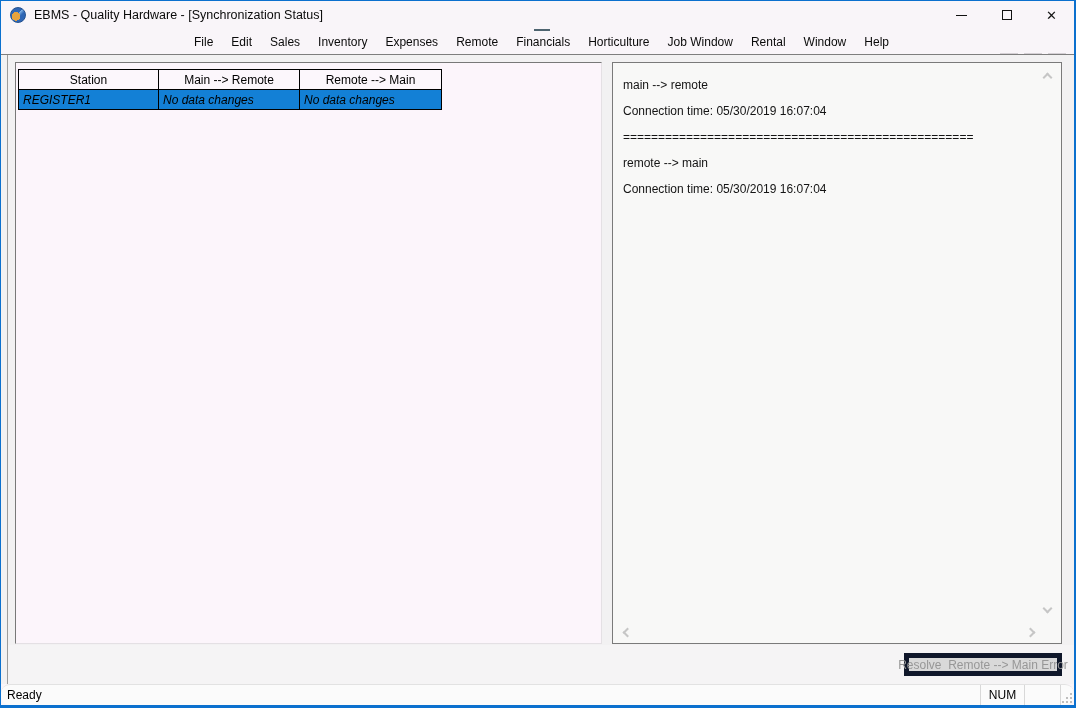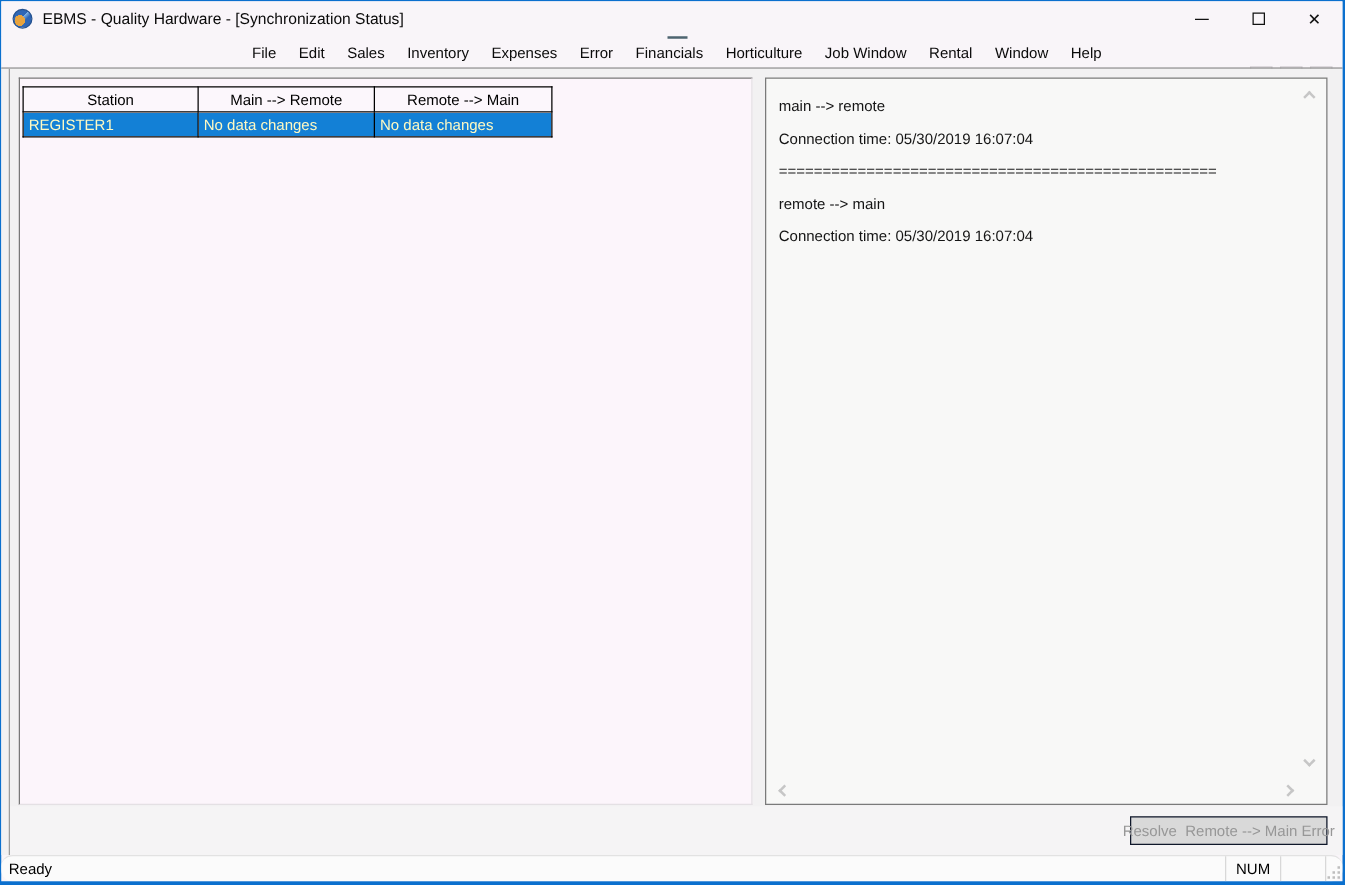--- a/index.html
+++ b/index.html
@@ -116,7 +116,7 @@
       <span class="menu-item">Sales</span>
       <span class="menu-item">Inventory</span>
       <span class="menu-item">Expenses</span>
-      <span class="menu-item">Error</span>
+      <span class="menu-item">Remote</span>
       <span class="menu-item">Financials</span>
       <span class="menu-item">Horticulture</span>
       <span class="menu-item">Job Window</span>

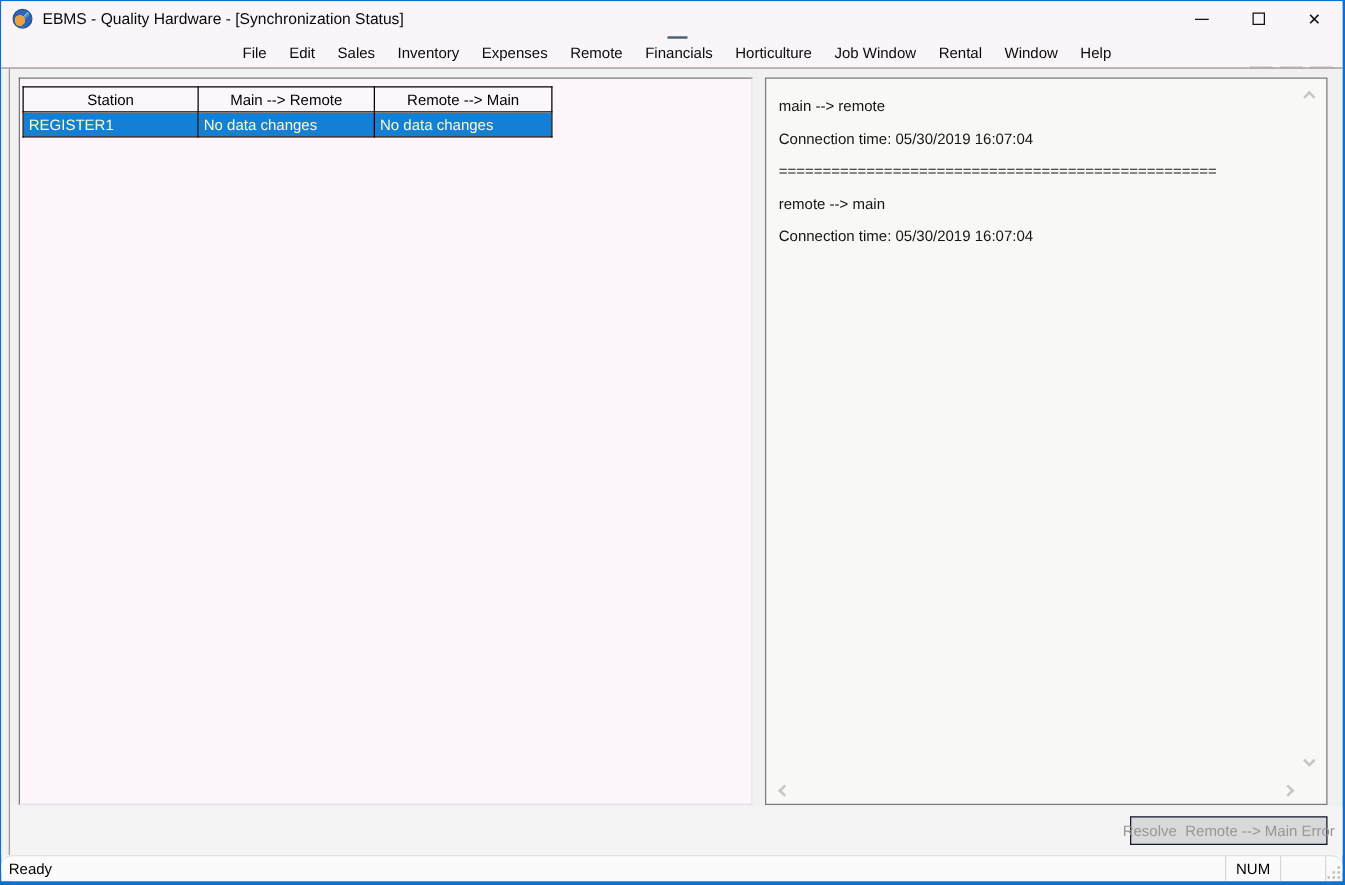--- a/index.html
+++ b/index.html
@@ -56,7 +56,7 @@
   table.sync th { text-align:center; }
   table.sync td { text-align:left; }
   col.c1 { width:140px; } col.c2 { width:141px; } col.c3 { width:142px; }
-  tr.selected td { background:#1380D6; color:#fef9c3; }
+  tr.selected td { background:#1380D6; color:#000000;font-style:italic; }
 
   .right-panel { position:absolute; left:611px; top:7px; width:450px; height:582px;
     background:#F8F8F7; border:1px solid #7A7A7A; }

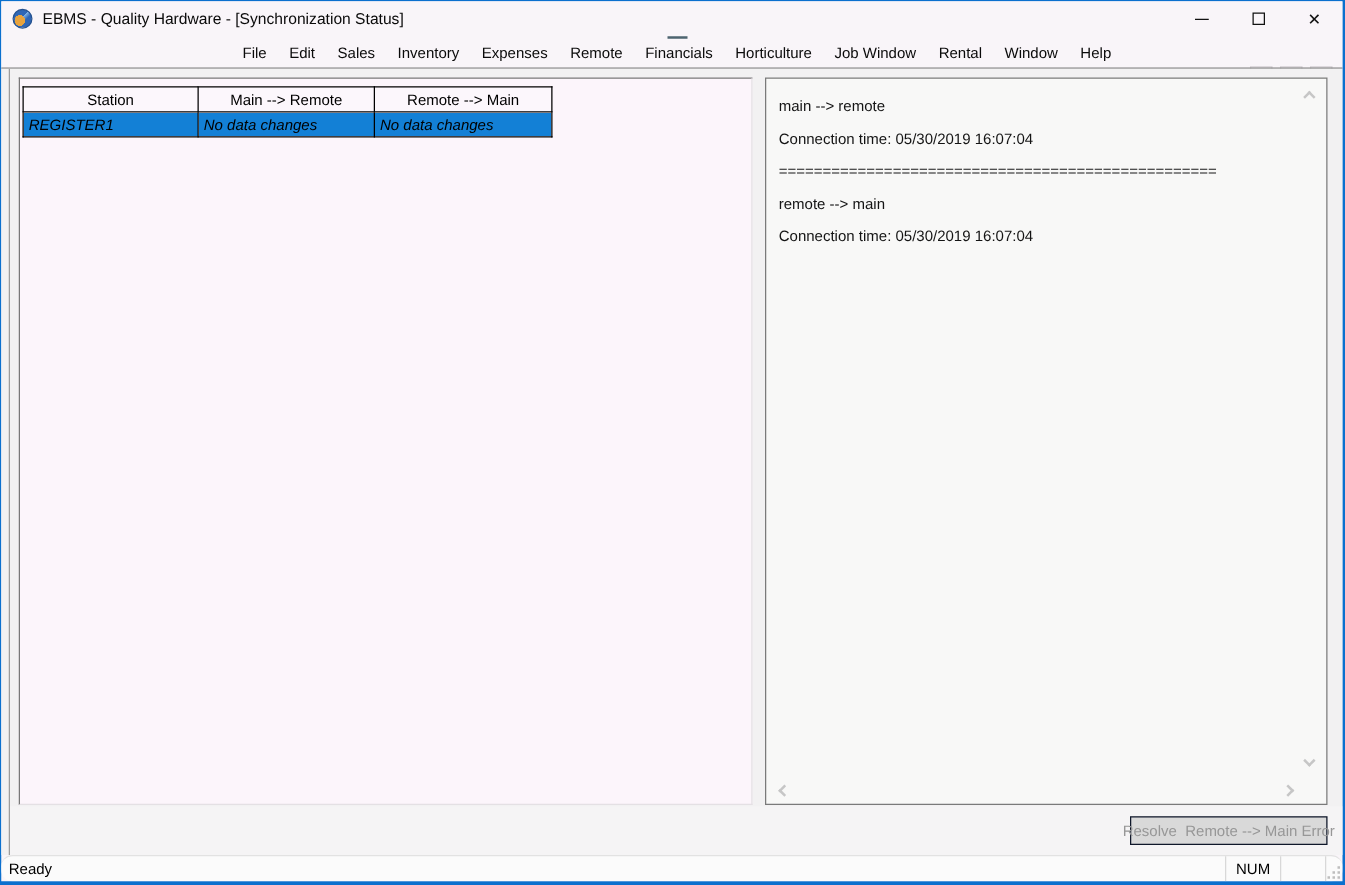--- a/index.html
+++ b/index.html
@@ -73,7 +73,7 @@
   .bottom-strip { position:absolute; left:7px; right:0; top:590px; bottom:0; background:#F5F4F5; }
 
   .resolve-btn { position:absolute; top:598px; left:903px; width:158px; height:23px;
-    background:#D9D9D9; border:1px solid #0f172a; color:#979797; font-size:12px;
+    background:#D9D9D9; border:5px solid #0f172a; color:#979797; font-size:12px;
     display:flex; align-items:center; justify-content:center; white-space:pre; }
 
   

